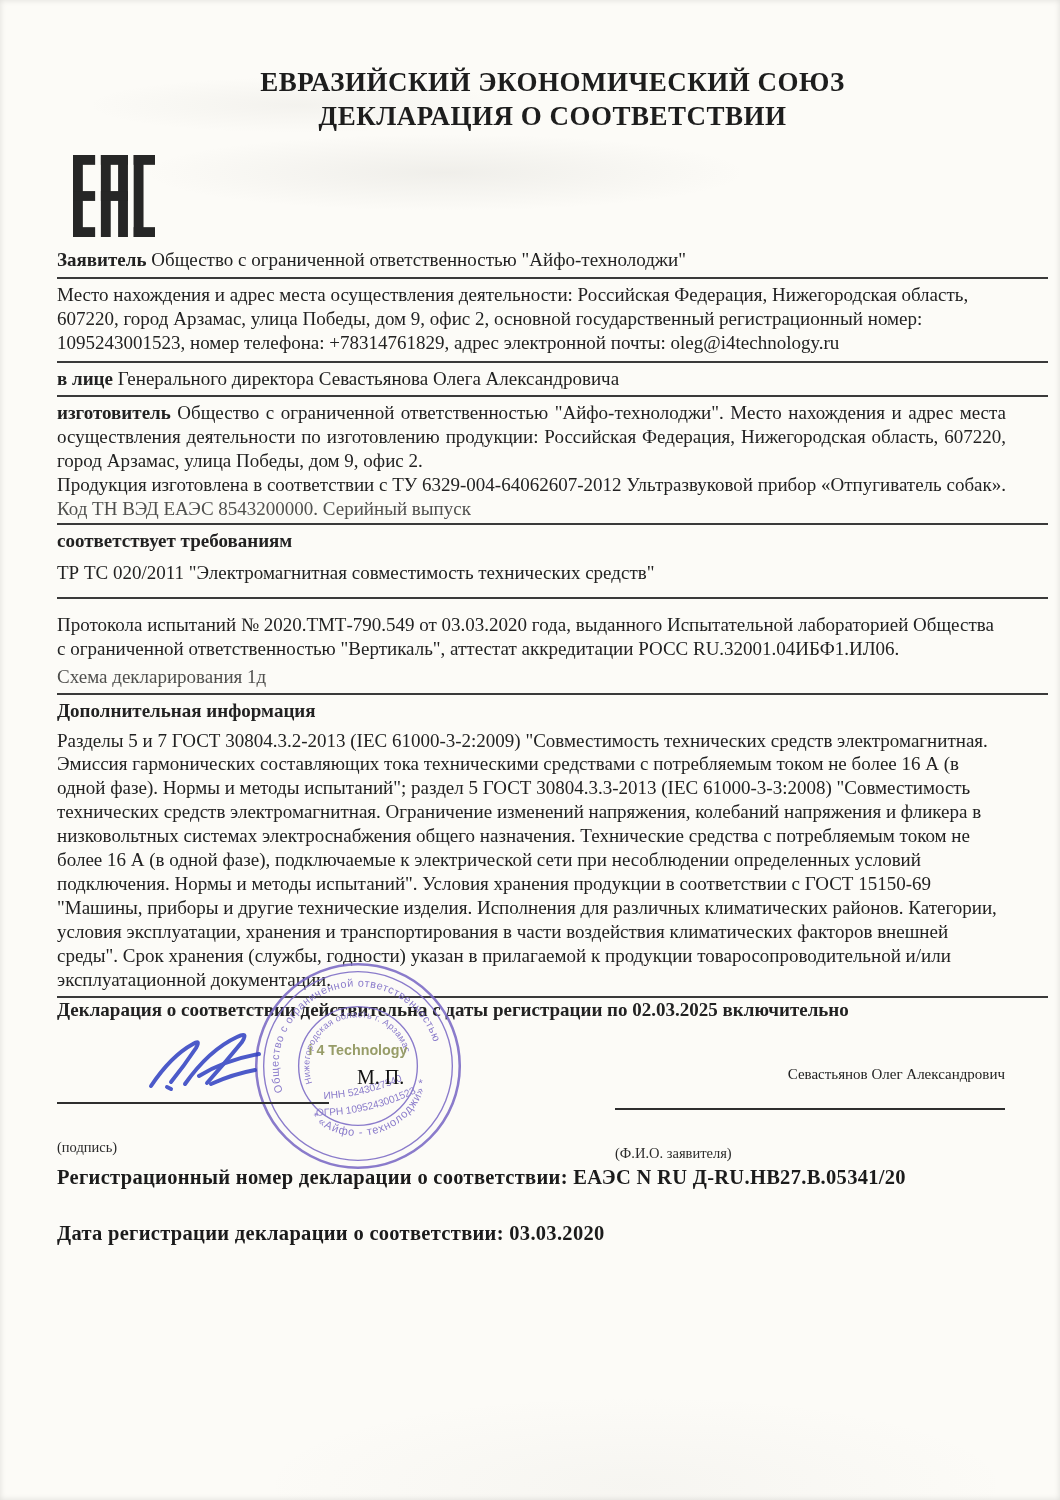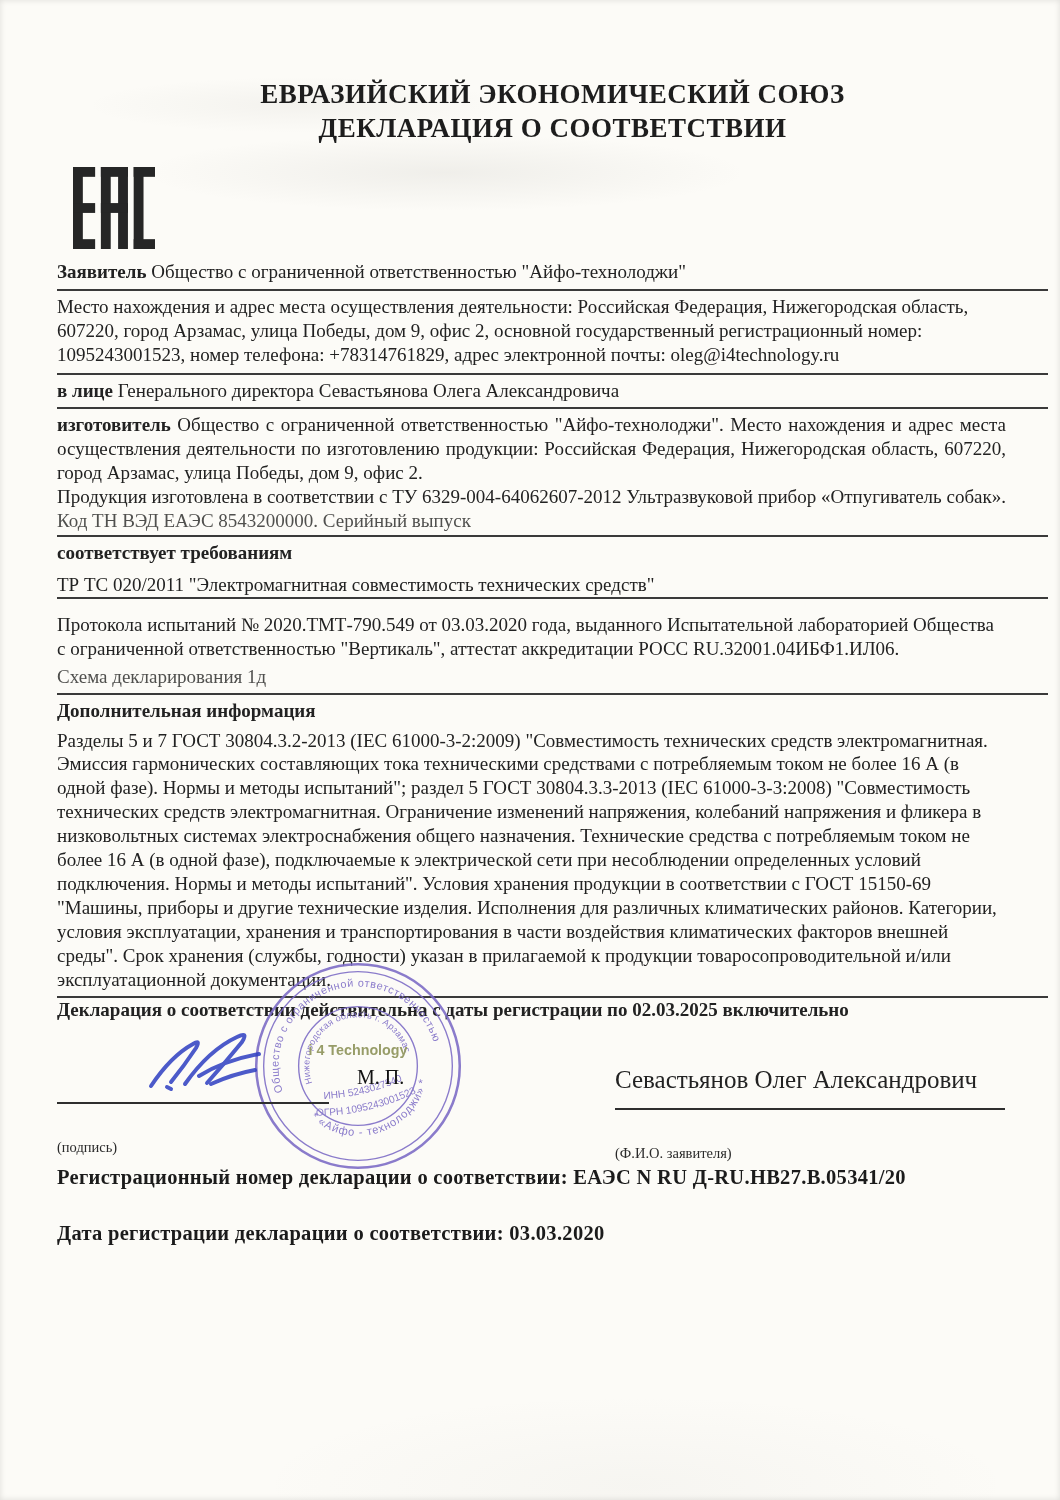--- a/index.html
+++ b/index.html
@@ -17,7 +17,7 @@
     overflow:hidden;
     box-shadow:inset 0 0 6px rgba(0,0,0,0.12);
   }
-  .content { position:absolute; left:57px; top:16px; width:991px; }
+  .content { position:absolute; left:57px; top:4px; width:991px; }
 
   .doc-header {
     margin-top:62px;

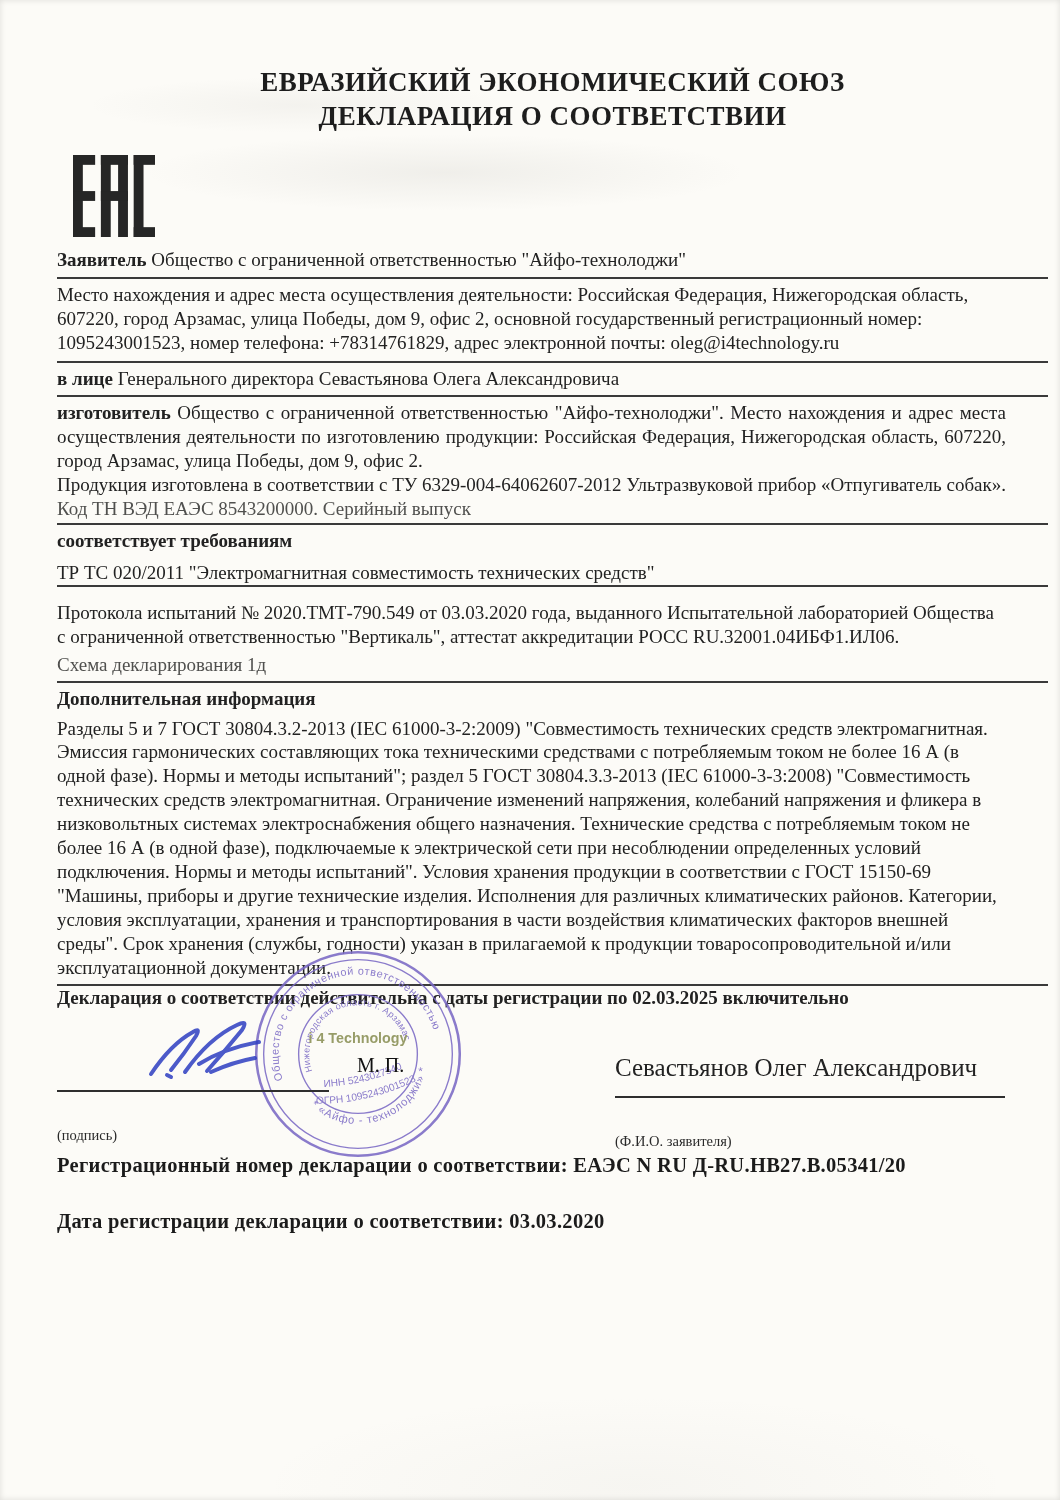--- a/index.html
+++ b/index.html
@@ -40,7 +40,7 @@
   .p0 { margin:0; }
 
   .pt2{padding-top:4px}.pt4{padding-top:4px}.pt6{padding-top:0}.pt8{padding-top:8px}.pt10{padding-top:10px}
-  .pb2{padding-bottom:2px}.pb4{padding-bottom:4px}.pb6{padding-bottom:6px}.pb12{}
+  .pb2{padding-bottom:2px}.pb4{padding-bottom:4px}.pb6{padding-bottom:6px}.pb12{padding-bottom:12px}
 
   .signature-area { position:relative; height:140px; }
   .abs { position:absolute; }

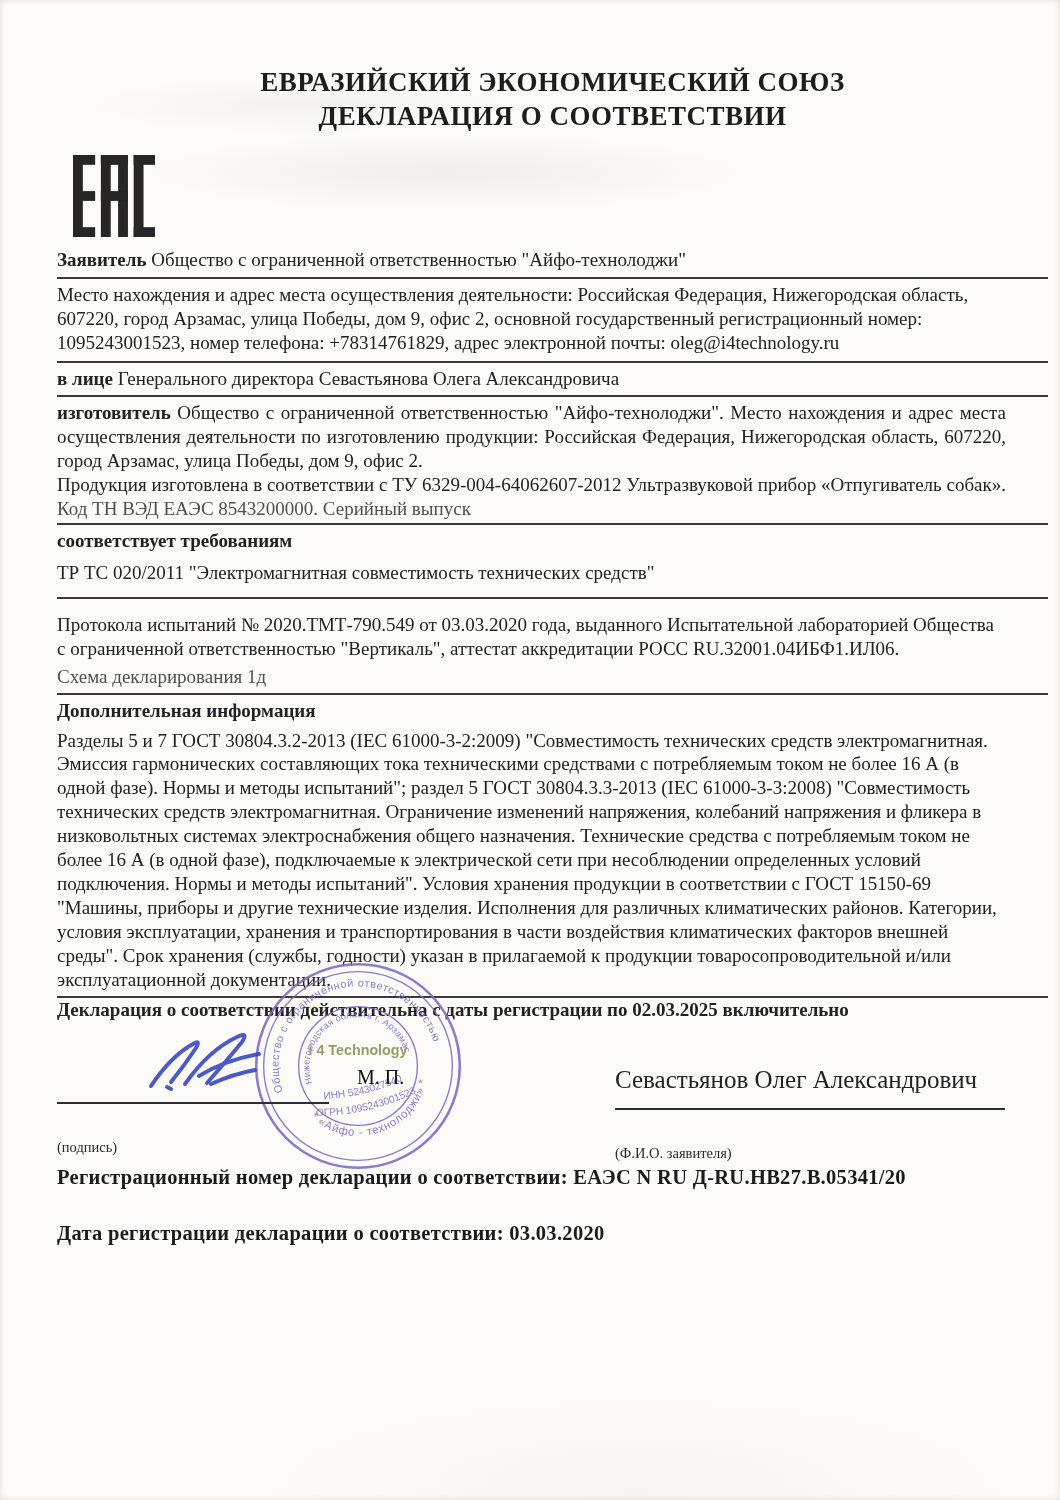--- a/index.html
+++ b/index.html
@@ -46,7 +46,7 @@
   .abs { position:absolute; }
   .sig-line { border-top:2px solid #2e2e2e; height:0; }
   .caption { font-size:14.5px; text-align:left; color:#2a2a2a;margin-top:32px; }
-  .fio-name { font-size:25px; text-align:left; }
+  .fio-name { font-size:15px; text-align:right; }
   .mp-label { font-size:20px; color:#111; }
 
   .stamp { opacity:0.88; }

